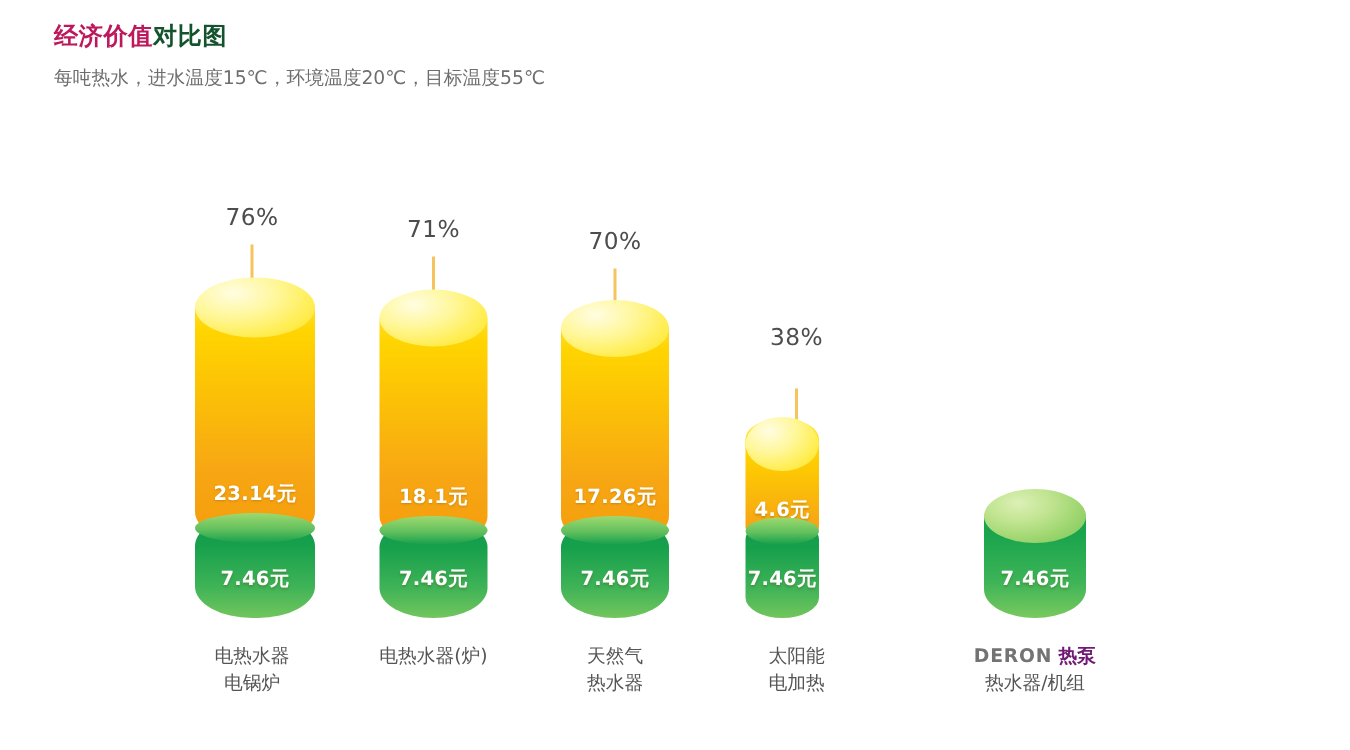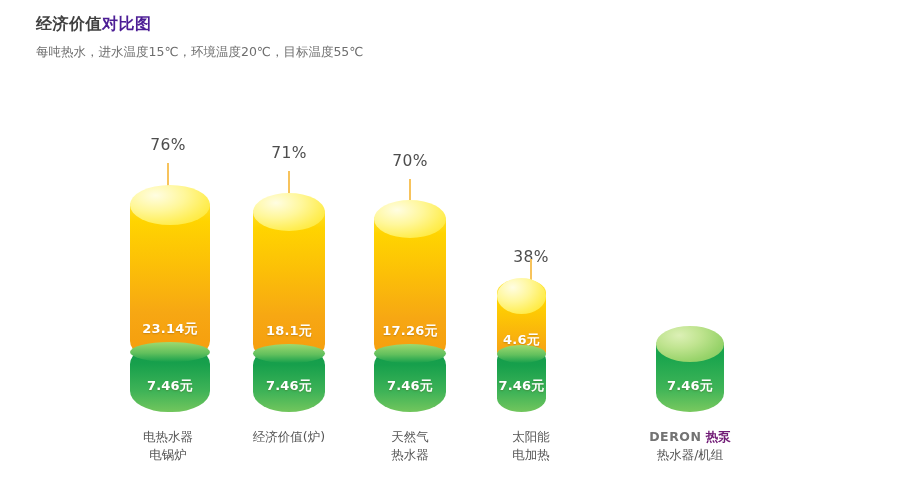--- a/index.html
+++ b/index.html
@@ -28,7 +28,7 @@
     letter-spacing: 0.5px;
     white-space: nowrap;
   }
-  .title .accent { color: #404040; }
+  .title .accent { color: #be185d; }
   .title .plain  { color: #4c1d95; }
 
   .subtitle {

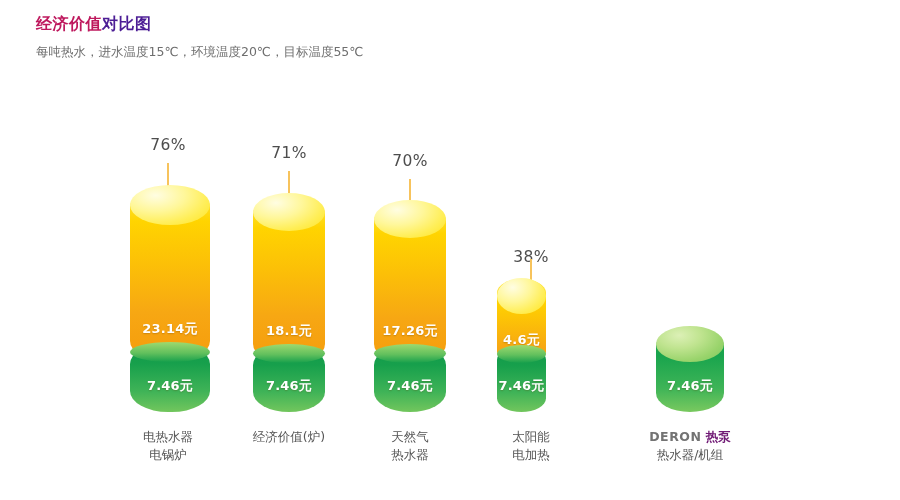--- a/index.html
+++ b/index.html
@@ -29,7 +29,7 @@
     white-space: nowrap;
   }
   .title .accent { color: #be185d; }
-  .title .plain  { color: #4c1d95; }
+  .title .plain  { color: #14532d; }
 
   .subtitle {
     margin-top: 8px;

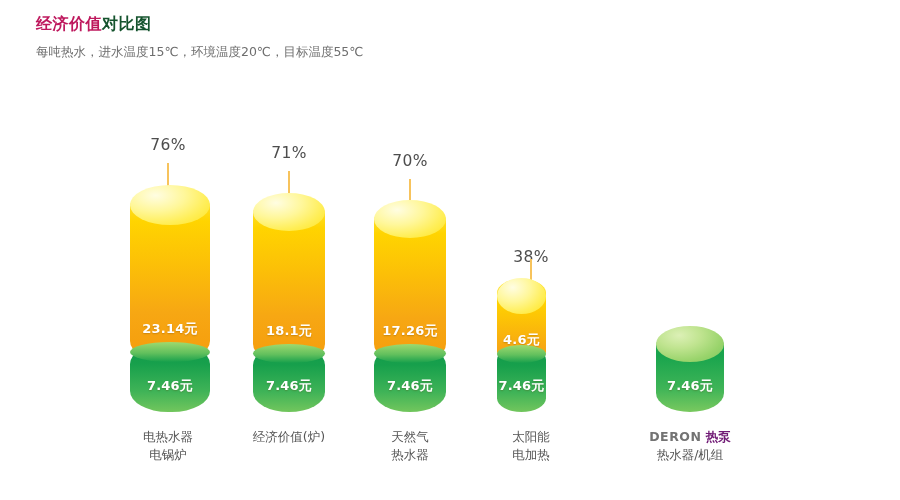--- a/index.html
+++ b/index.html
@@ -219,7 +219,7 @@
     </div>
 
     <div class="bar-group" style="left:531px;top:0;width:0;height:500px;">
-      <div class="pct-label" style="top:248px;">38%</div>
+      <div class="pct-label" style="top:216px;">38%</div>
       <div class="pct-leader" style="top:259px;height:33px;"></div>
       <div class="pct-dot" style="top:289px;"></div>
 

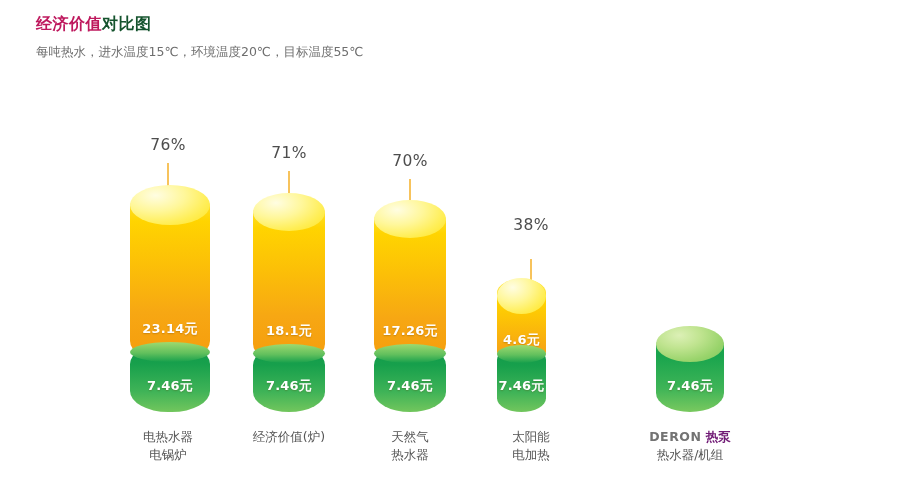--- a/index.html
+++ b/index.html
@@ -190,7 +190,7 @@
       </div>
 
       <div class="caption" style="top:428px;">
-        <div>经济价值(炉)</div>
+        <div>电热水器(炉)</div>
       </div>
     </div>
 

